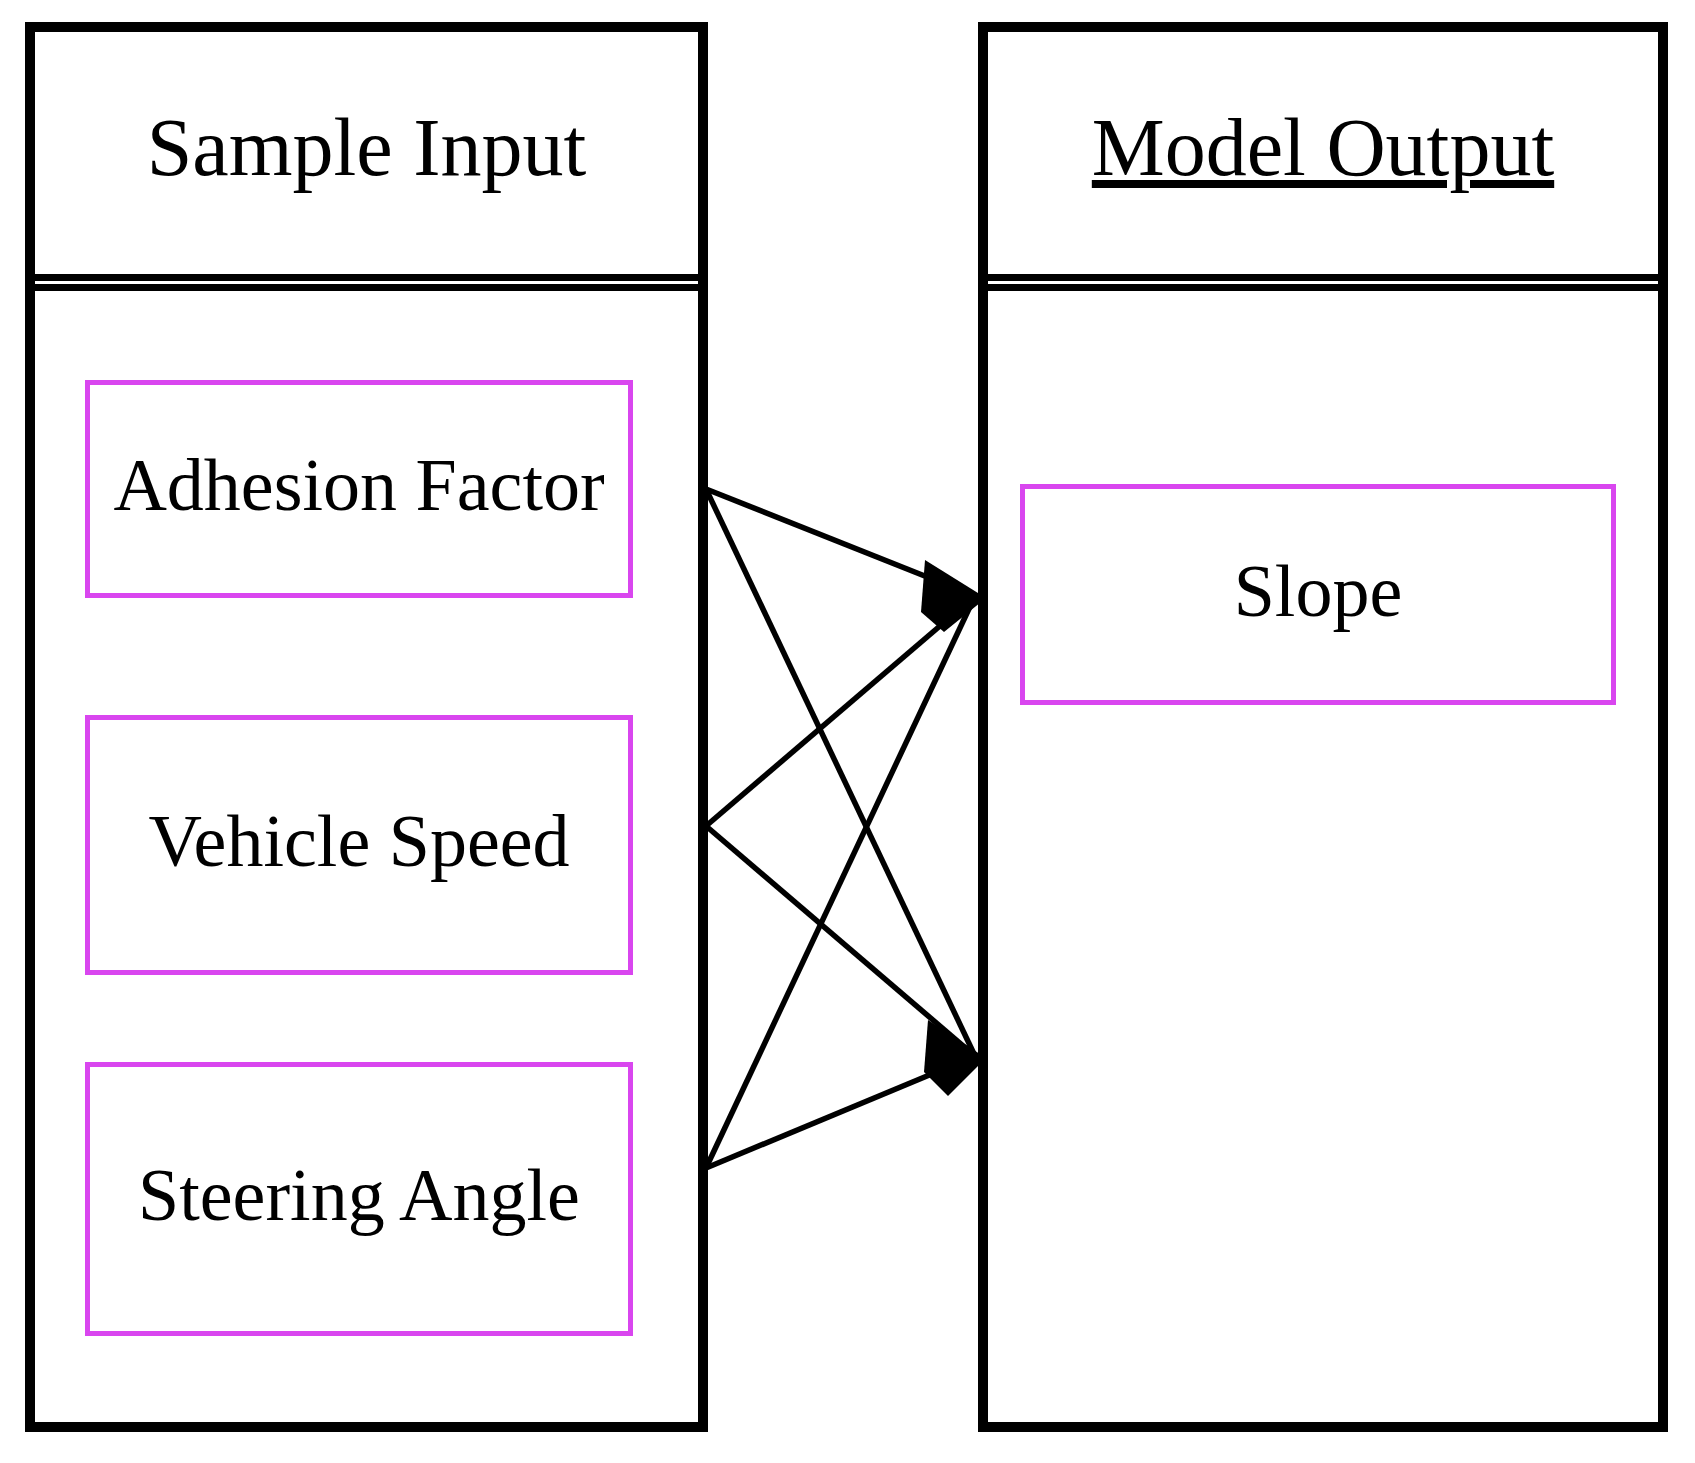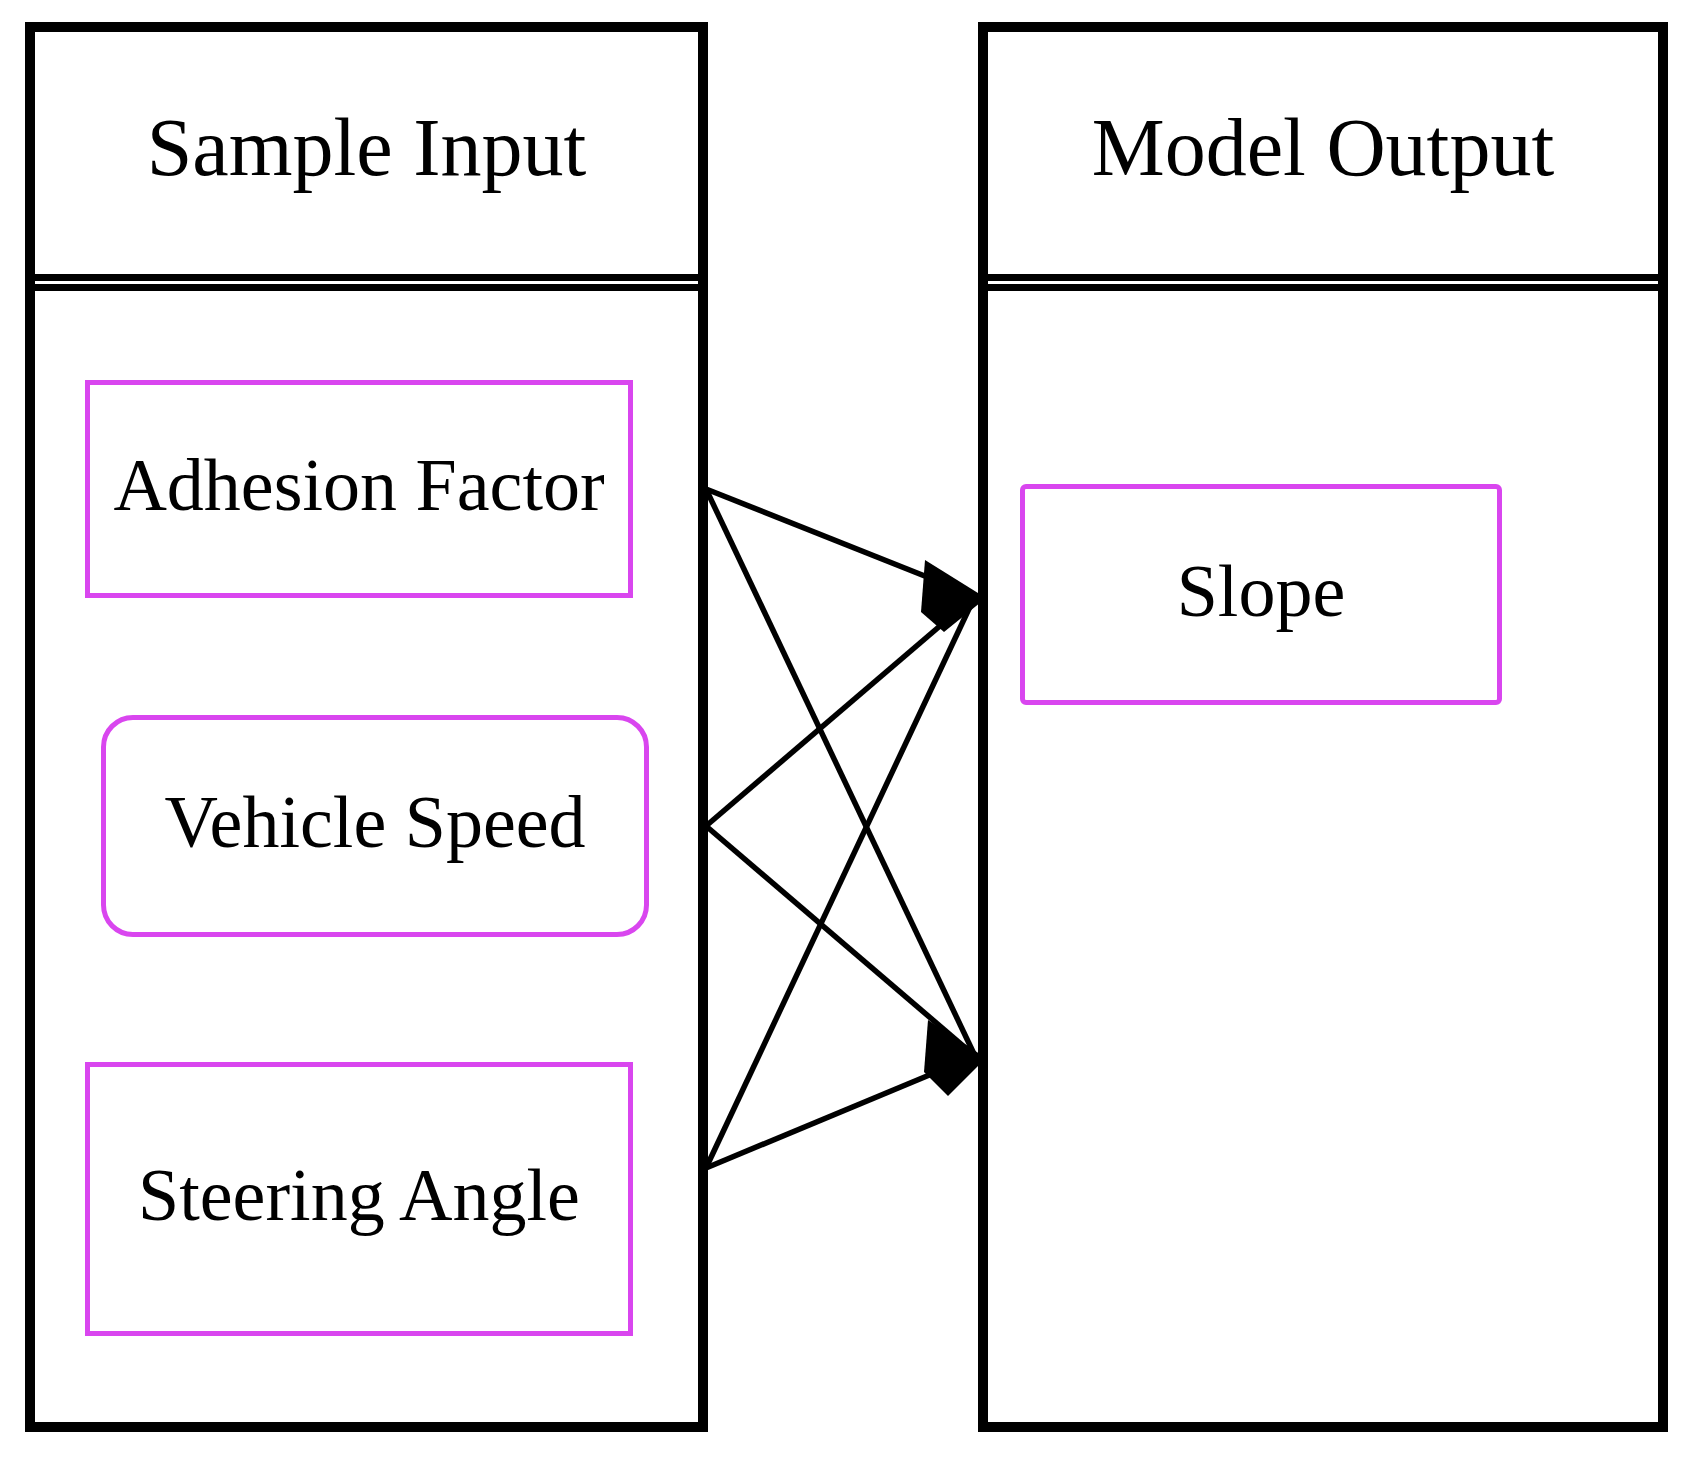--- a/index.html
+++ b/index.html
@@ -23,7 +23,7 @@
     flex-direction: column;
   }
   .panel-input  { left: 25px;  width: 683px; }
-  .panel-output { left: 978px; width: 690px; }
+  .panel-output { left: 978px; width: 690px; text-decoration: underline; }
   .panel-header {
     flex: 0 0 auto;
     height: 242px;

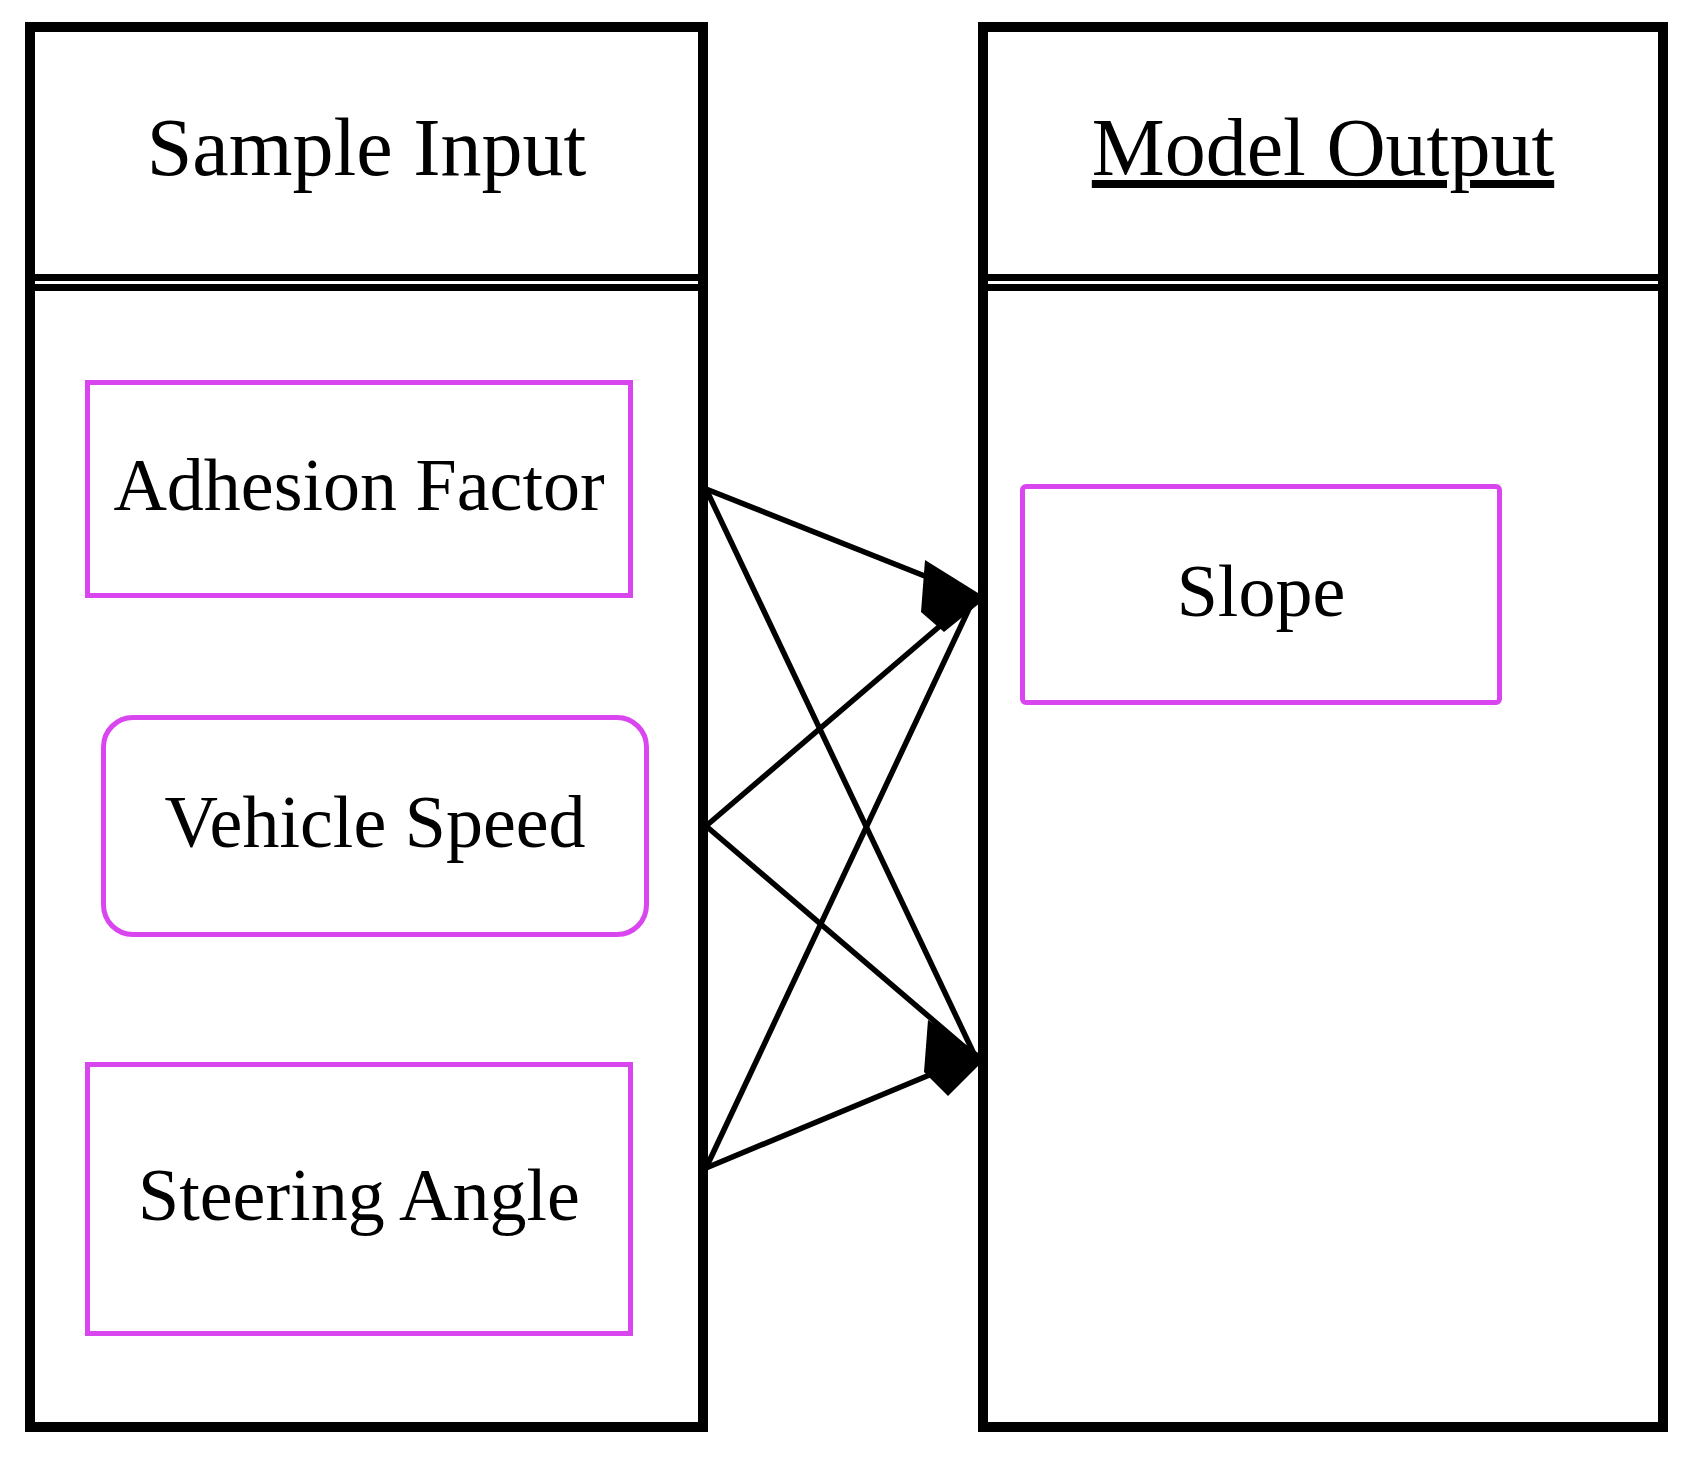--- a/index.html
+++ b/index.html
@@ -65,7 +65,7 @@
   .node-vehicle   { left: 66px; top: 424px; width: 548px; height: 222px; border-radius: 32px; }
   .node-steering  { left: 50px; top: 771px; width: 548px; height: 274px; }
   
-  .node-slope     { left: 32px; top: 193px; width: 482px; height: 221px; border-radius: 6px; }
+  .node-slope     { left: 32px; top: 193px; width: 596px; height: 221px; }
   .node-intercept { left: 34px; top: 662px; width: 591px; height: 219px; }
   .edges-layer {
     position: absolute;

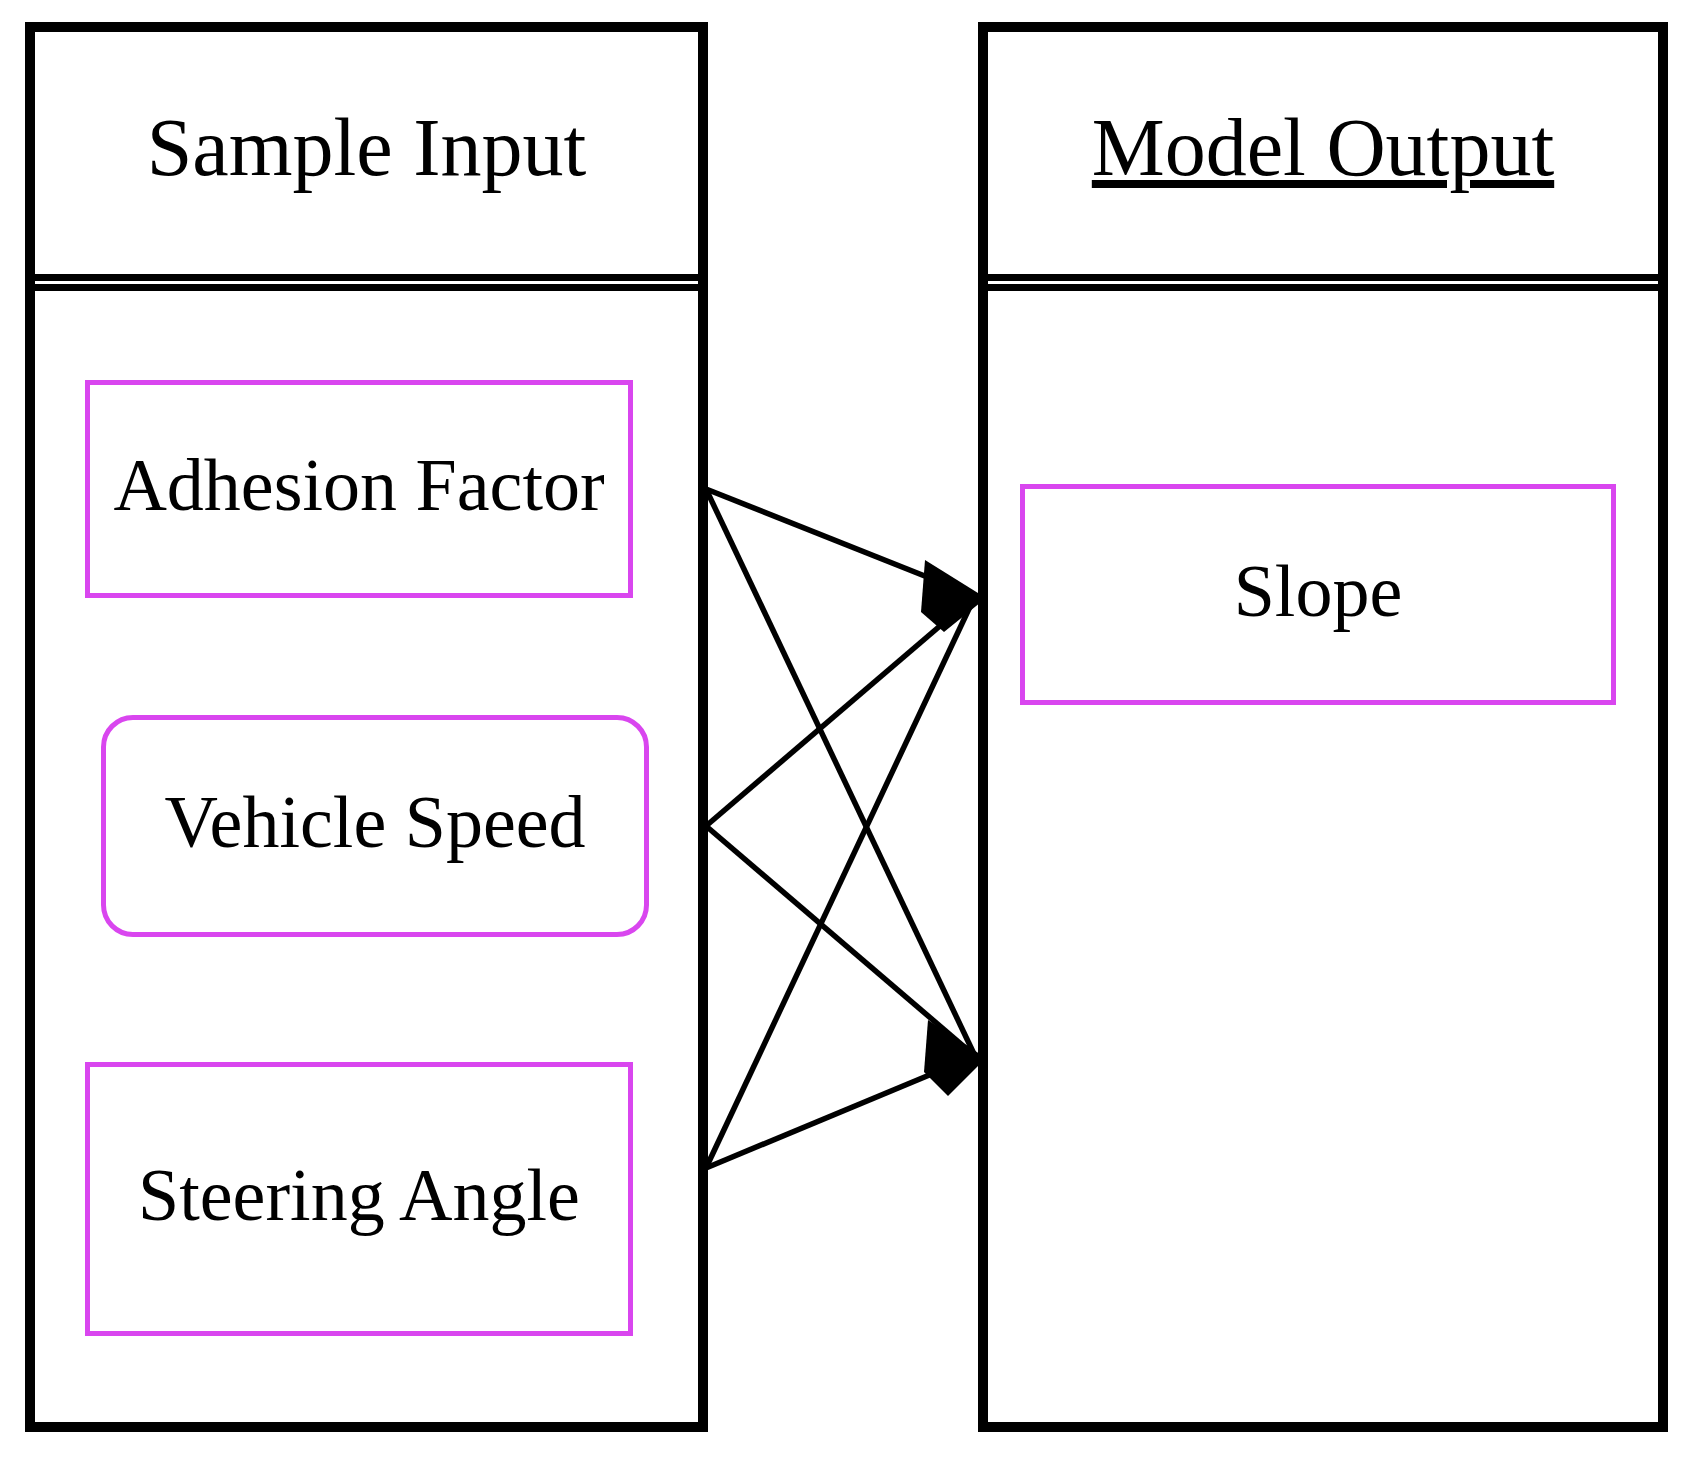--- a/index.html
+++ b/index.html
@@ -62,7 +62,7 @@
   }
   
   .node-adhesion  { left: 50px; top:  89px; width: 548px; height: 218px; }
-  .node-vehicle   { left: 66px; top: 424px; width: 548px; height: 222px; border-radius: 32px; }
+  .node-vehicle   { left: 50px; top: 424px; width: 548px; height: 260px; }
   .node-steering  { left: 50px; top: 771px; width: 548px; height: 274px; }
   
   .node-slope     { left: 32px; top: 193px; width: 596px; height: 221px; }

